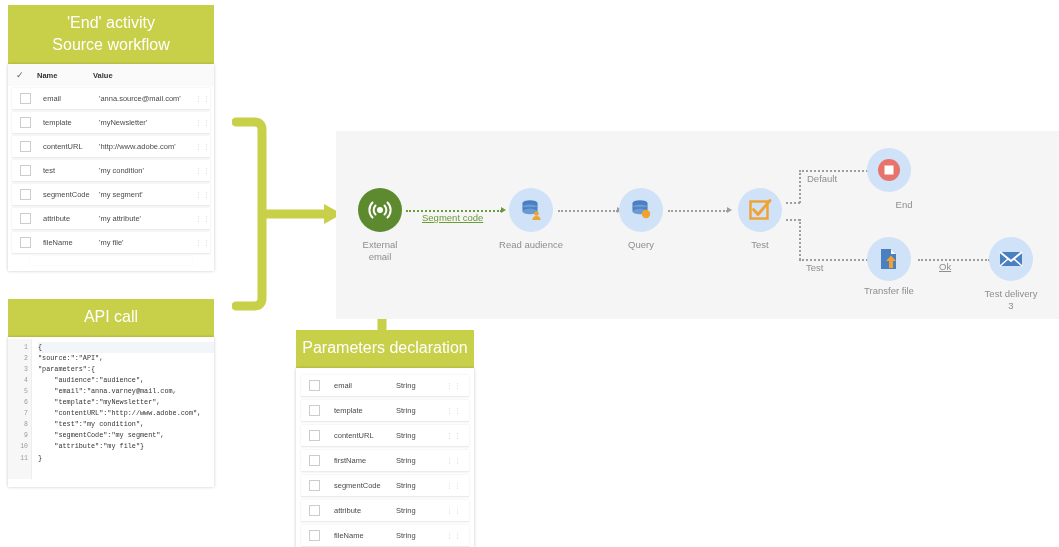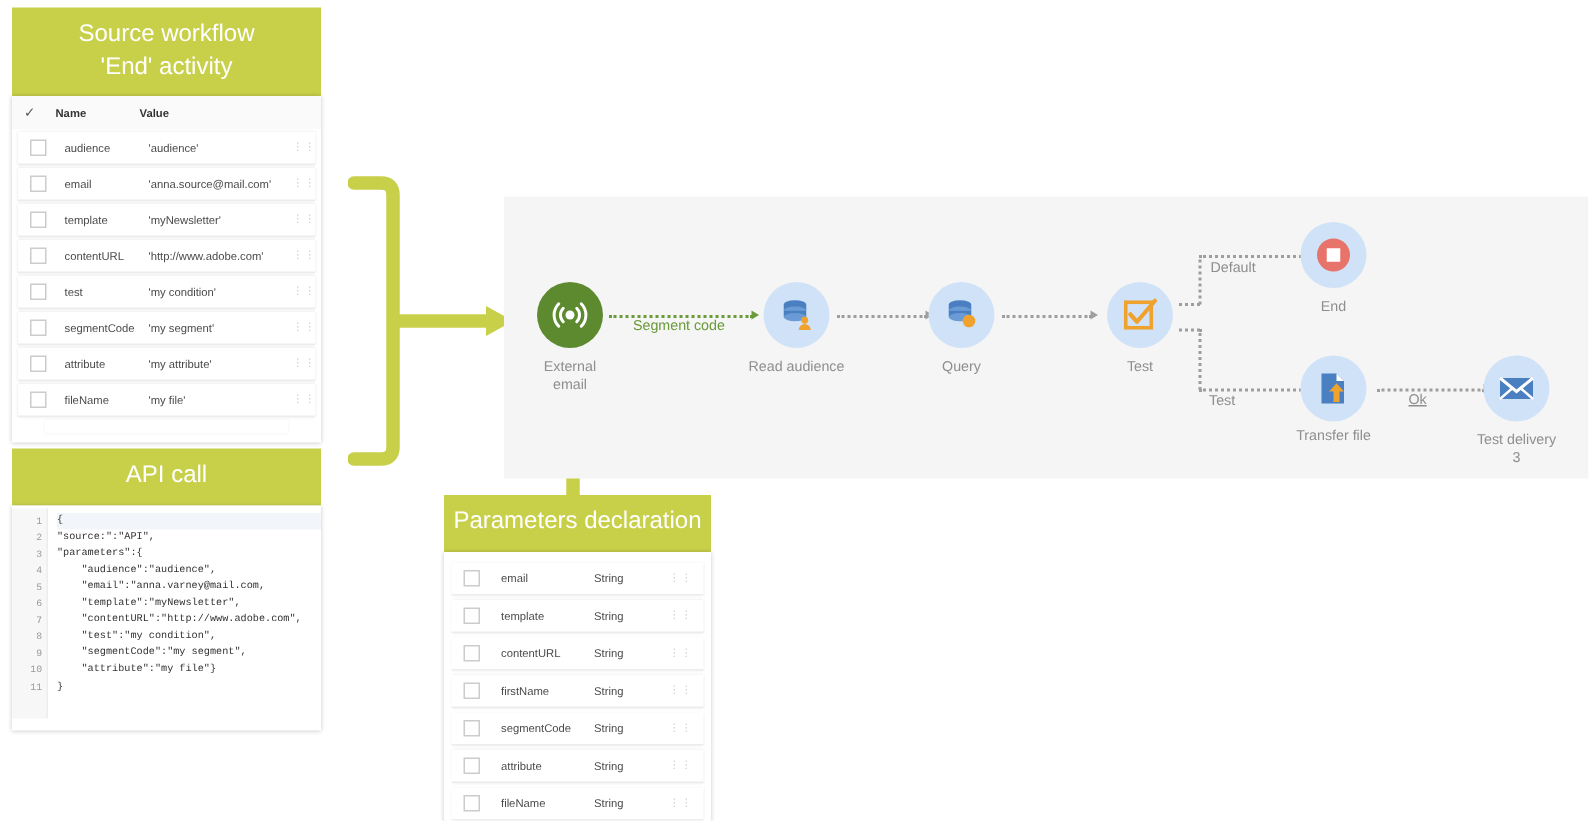--- a/index.html
+++ b/index.html
@@ -195,8 +195,8 @@
 
 <div id="source-workflow-panel">
   <div class="panel-header">
+    <div>'End' activity</div>
     <div>Source workflow</div>
-    <div>'End' activity</div>
   </div>
   <div class="table-wrap">
     <div class="hdr-row">

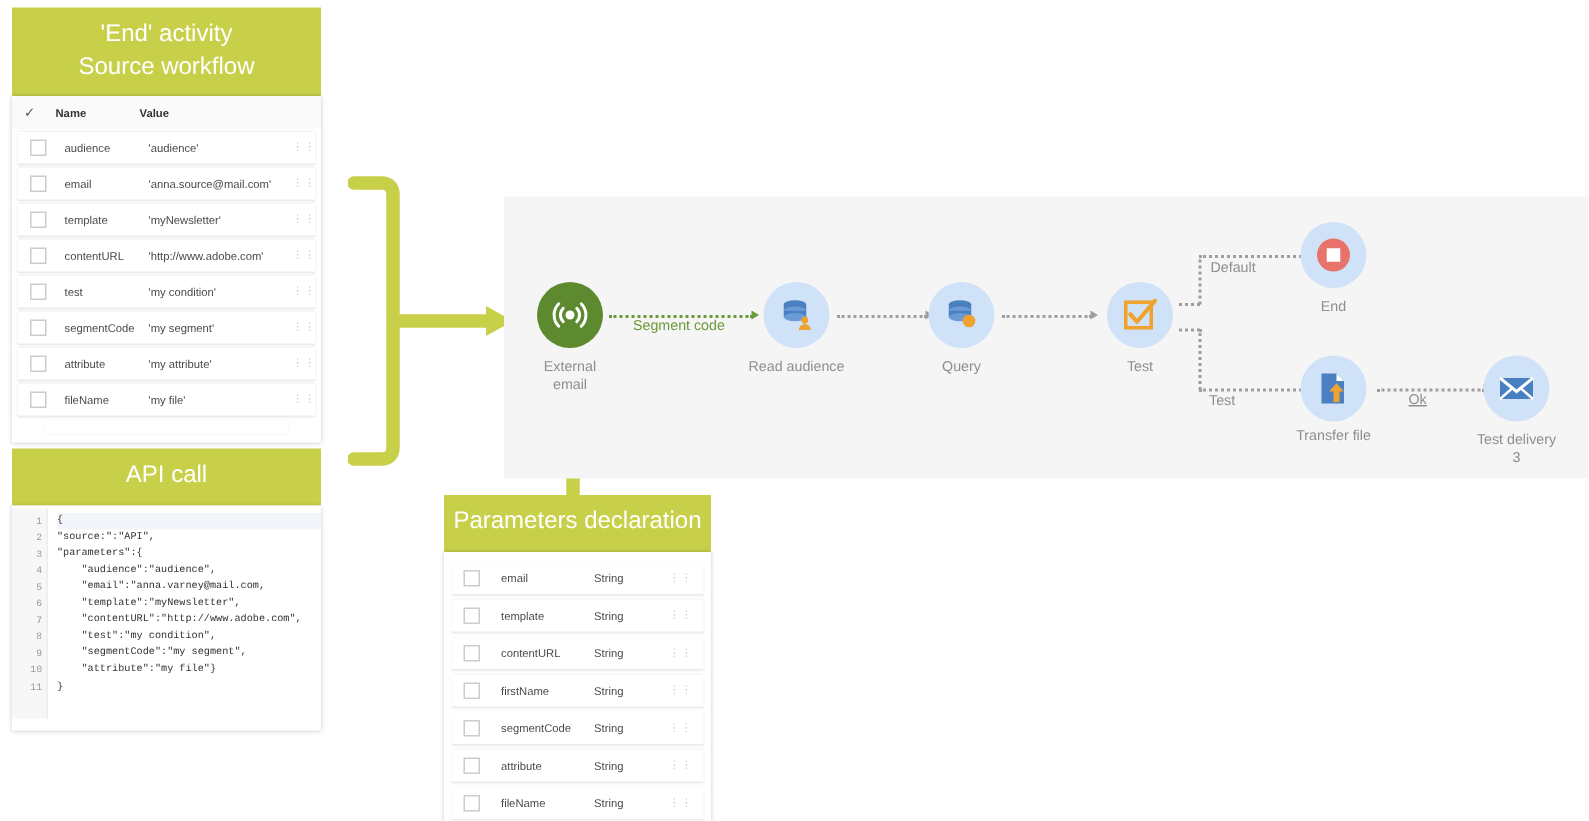--- a/index.html
+++ b/index.html
@@ -205,14 +205,6 @@
       <div class="hdr-value">Value</div>
     </div>
     <div id="sw-rows">
-        <div class="row-card">
-          <div class="cb"></div>
-          <div class="cell-name">audience</div>
-          <div class="cell-value">'audience'</div>
-          <div class="grip">
-            <i>⋮⋮</i>
-          </div>
-        </div>
         <div class="row-card">
           <div class="cb"></div>
           <div class="cell-name">email</div>

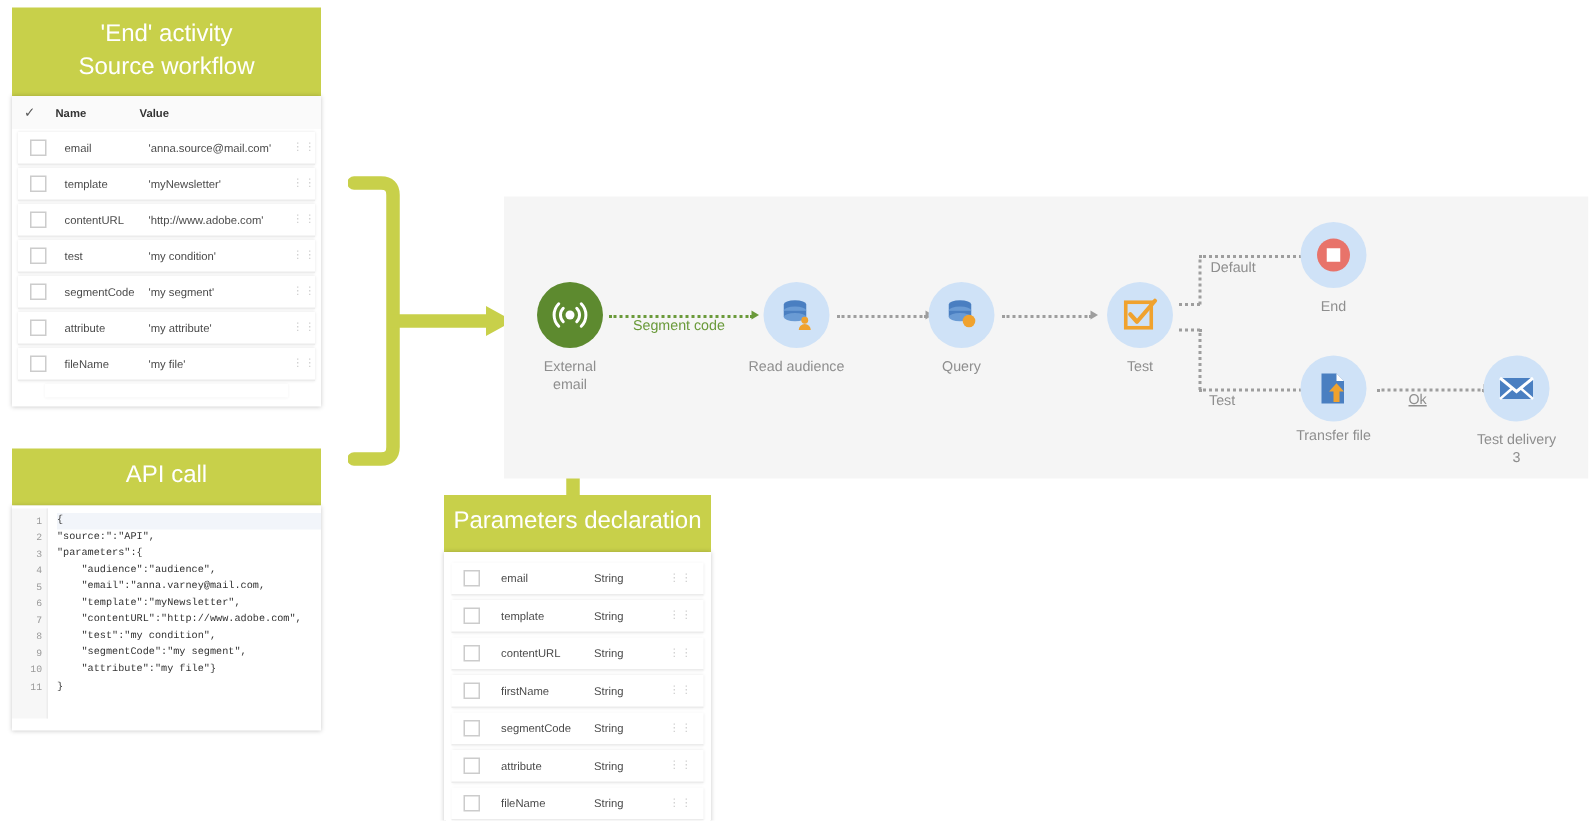--- a/index.html
+++ b/index.html
@@ -452,7 +452,7 @@
       </svg>
     </span>
   </div>
-  <div class="node-label" style="left:508px; top:68px;">
+  <div class="node-label" style="left:523px; top:68px;">
     <div>End</div>
   </div>
 

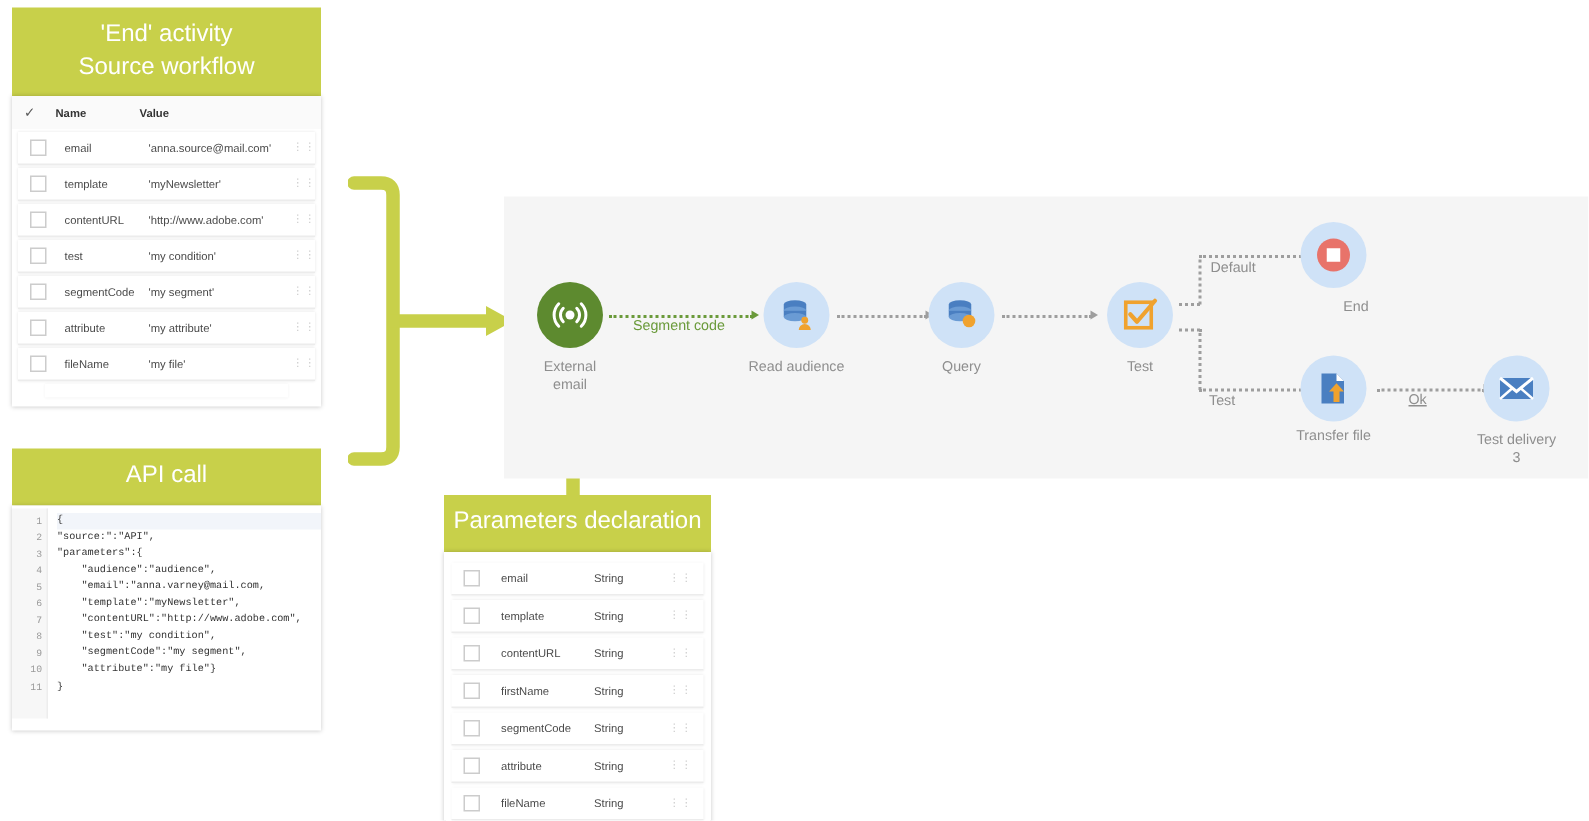--- a/index.html
+++ b/index.html
@@ -165,7 +165,7 @@
     color: #8e8e8e;
     margin-top: 20px;
   }
-  .edge-label.green { color: #6a9a3a; }
+  .edge-label.green { color: #6a9a3a; text-decoration: underline; }
   .dot-h {
     position: absolute;
     height: 0;

